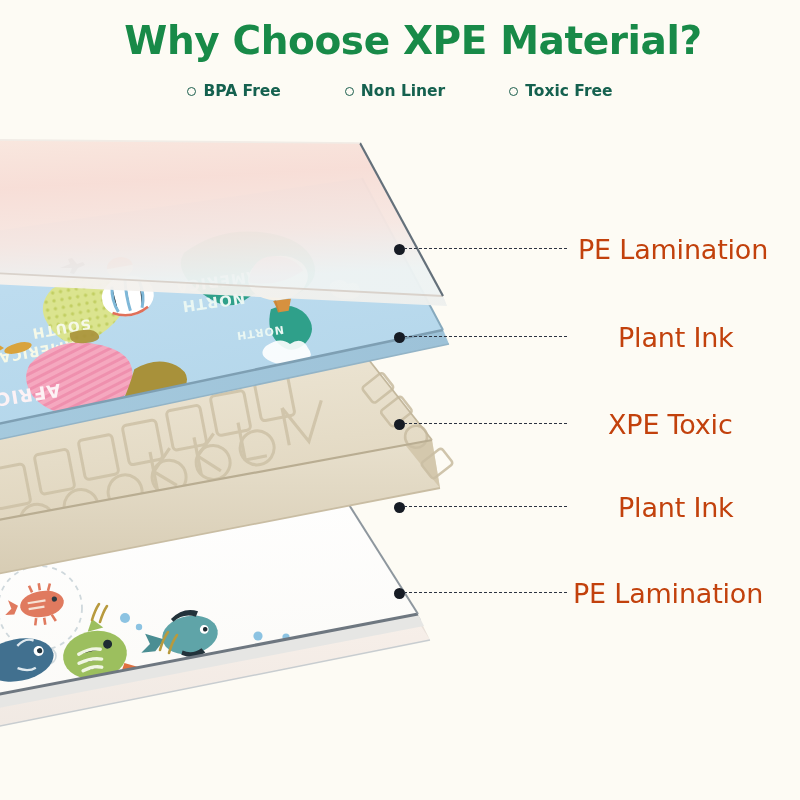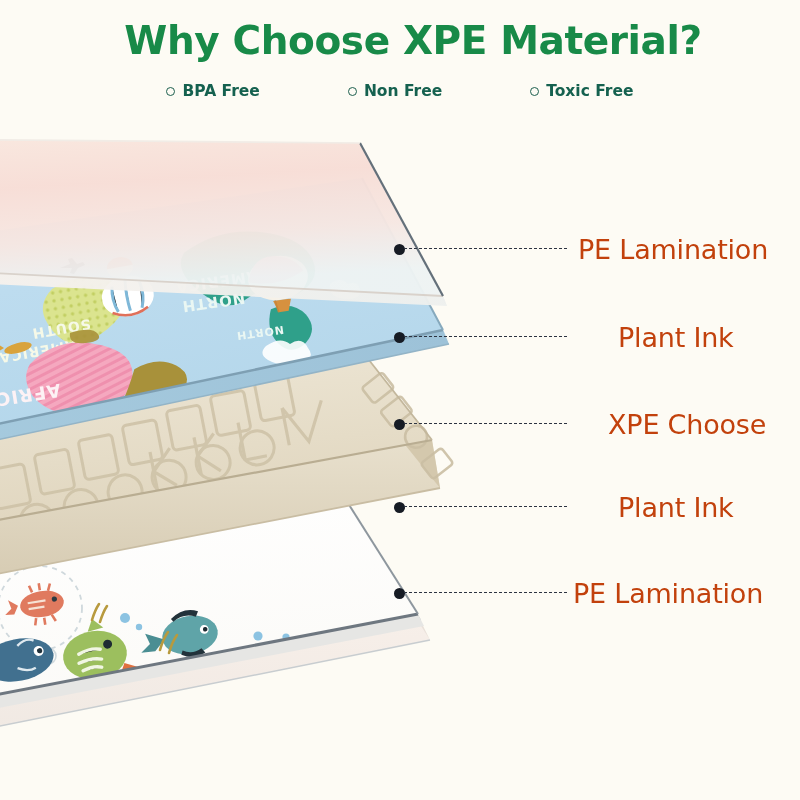--- a/index.html
+++ b/index.html
@@ -20,7 +20,7 @@
   }
   .subrow{
     position:absolute;left:0;top:82px;width:800px;
-    display:flex;justify-content:center;align-items:center;gap:88px;
+    display:flex;justify-content:center;align-items:center;gap:64px;
   }
   .subitem{display:flex;align-items:center;gap:7px;}
   .subdot{

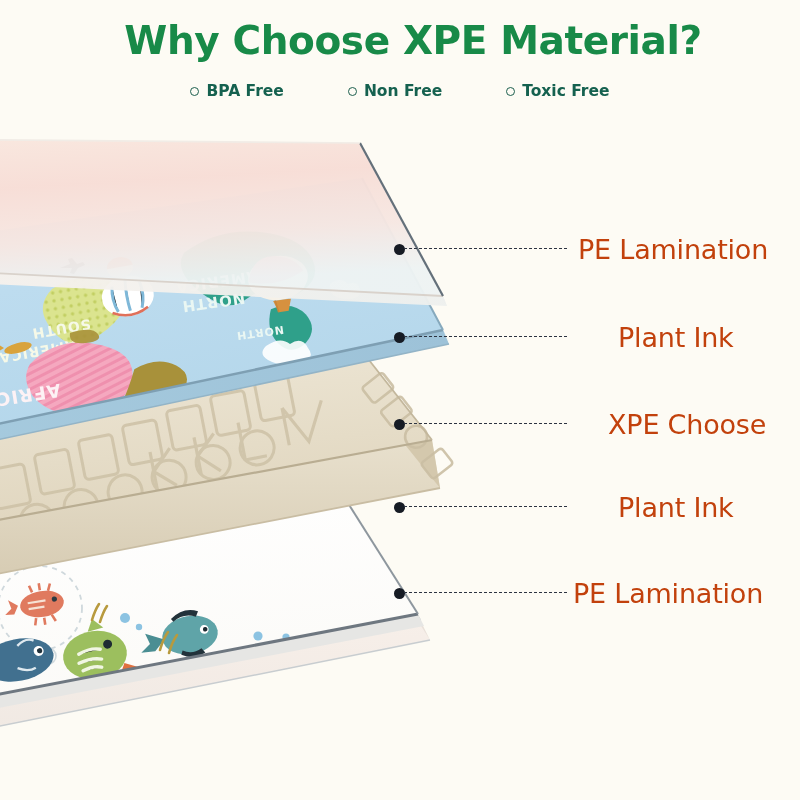--- a/index.html
+++ b/index.html
@@ -411,7 +411,7 @@
     </div>
     <div class="subitem">
       <span class="subdot"></span>
-      <span class="subtext">Non Free</span>
+      <span class="subtext">Non Liner</span>
     </div>
     <div class="subitem">
       <span class="subdot"></span>

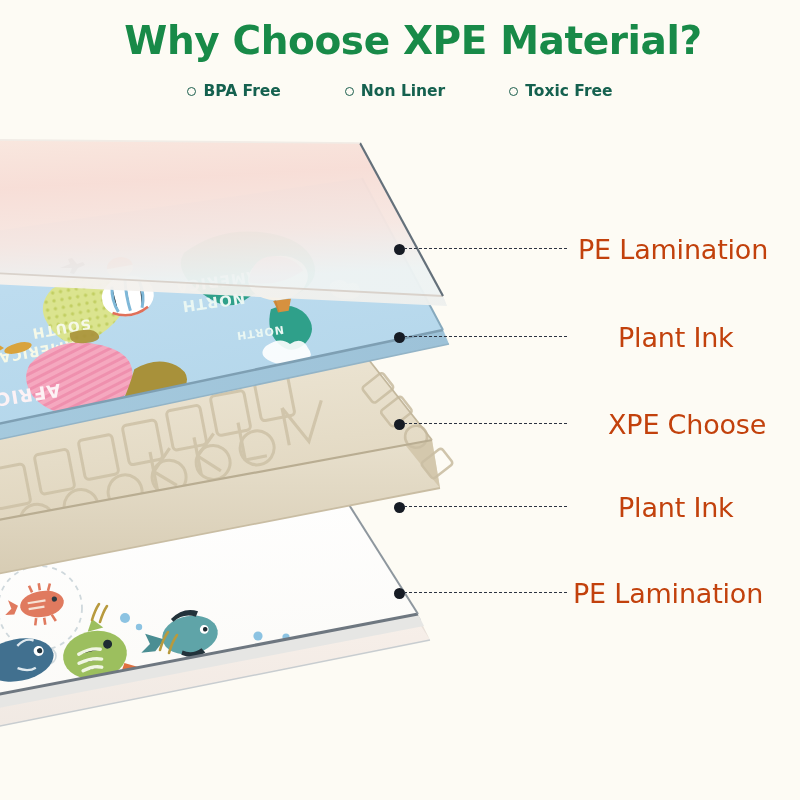--- a/index.html
+++ b/index.html
@@ -434,7 +434,7 @@
   <div class="callout" style="left:394px;top:424px;">
     <span class="cdot"></span>
     <span class="cline" style="width:163px;"></span>
-    <span class="clabel" style="left:214px;top:0;">XPE Choose</span>
+    <span class="clabel" style="left:214px;top:0;">XPE Toxic</span>
   </div>
 
   <div class="callout" style="left:394px;top:507px;">

